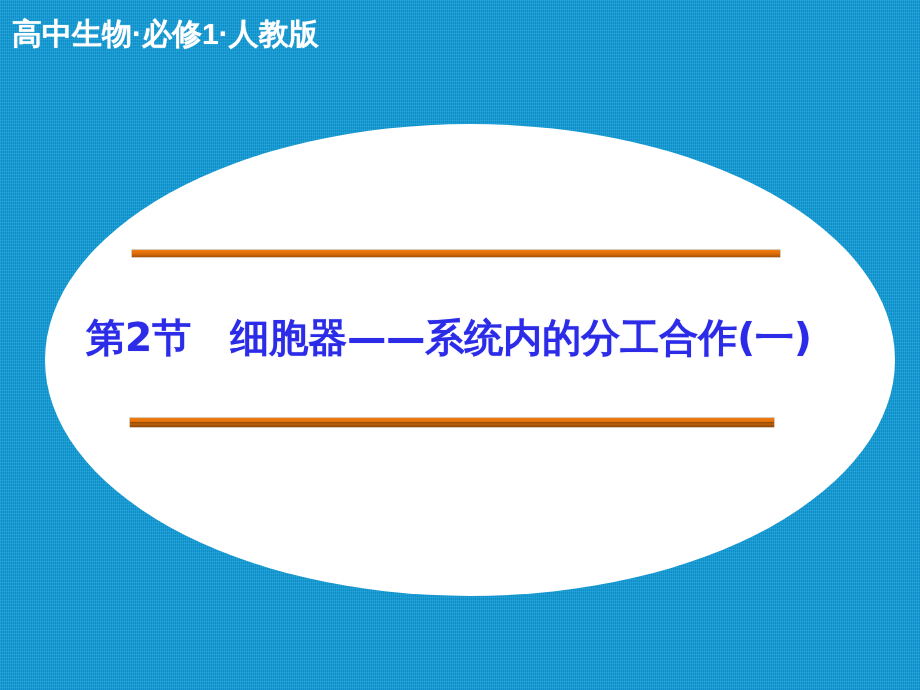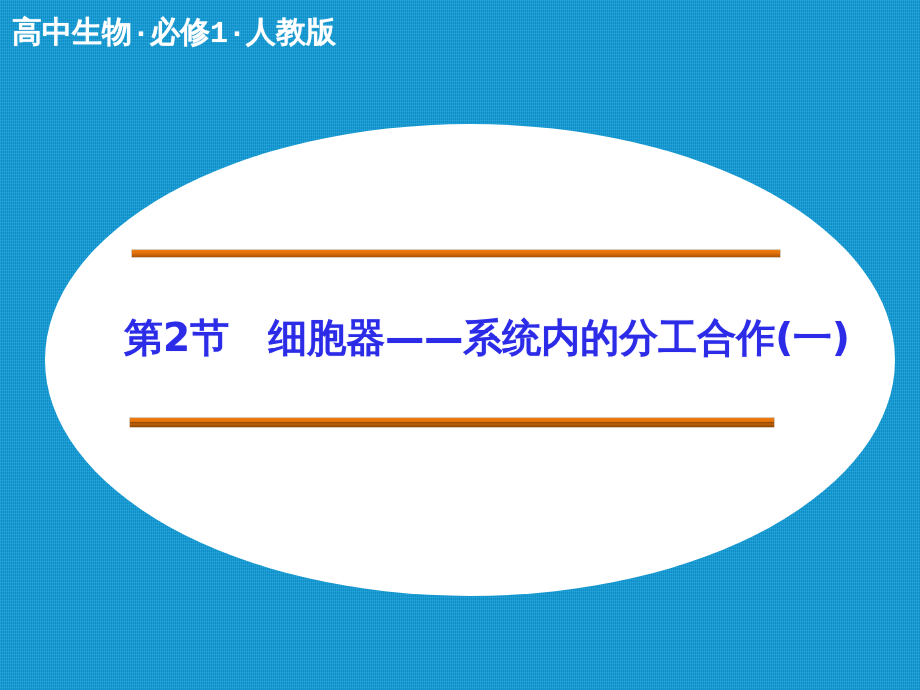--- a/index.html
+++ b/index.html
@@ -50,7 +50,7 @@
     letter-spacing: 0px;
     line-height: 40px;
     white-space: nowrap;
-    font-family: Liberation Mono, monospace;
+    font-family: Liberation Sans, sans-serif;
     text-shadow: 0 0 1px rgba(255,255,255,0.6);
   }
 

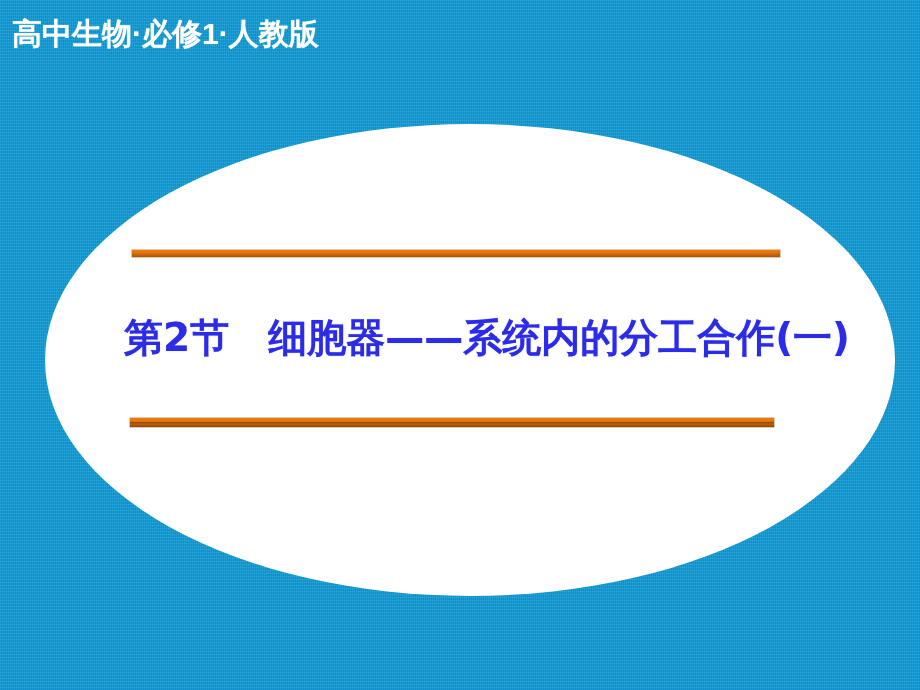--- a/index.html
+++ b/index.html
@@ -109,7 +109,6 @@
     white-space: nowrap;
     font-family: "DejaVu Sans", "Liberation Sans", sans-serif;
     text-shadow: 0 0 1px rgba(43,43,232,0.45);
-    margin-left: 38px;
   }
 </style>
 </head>

